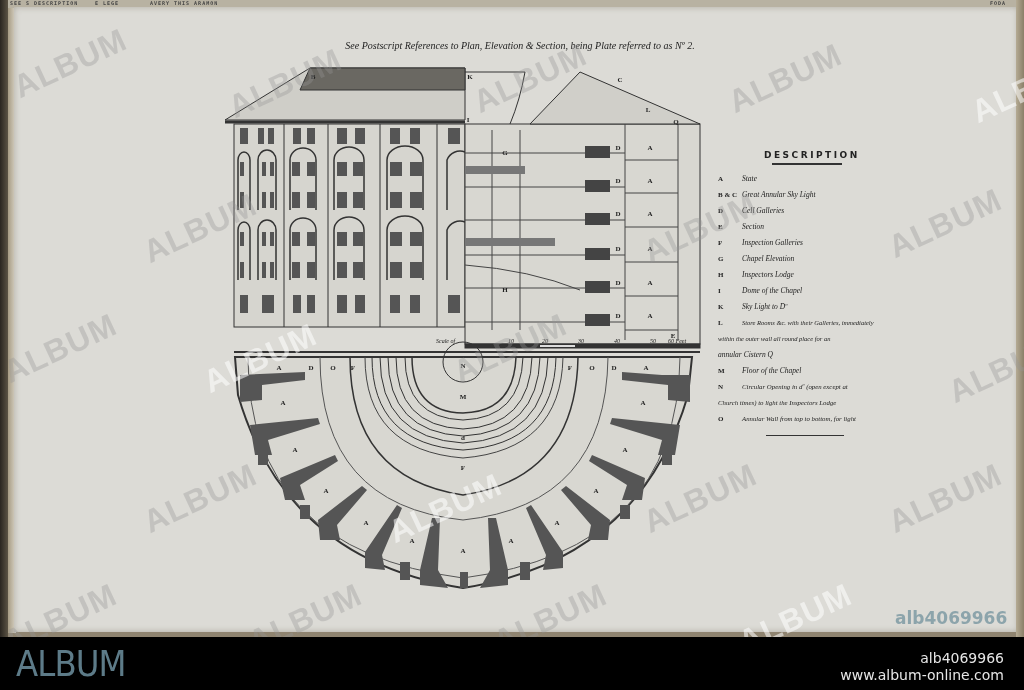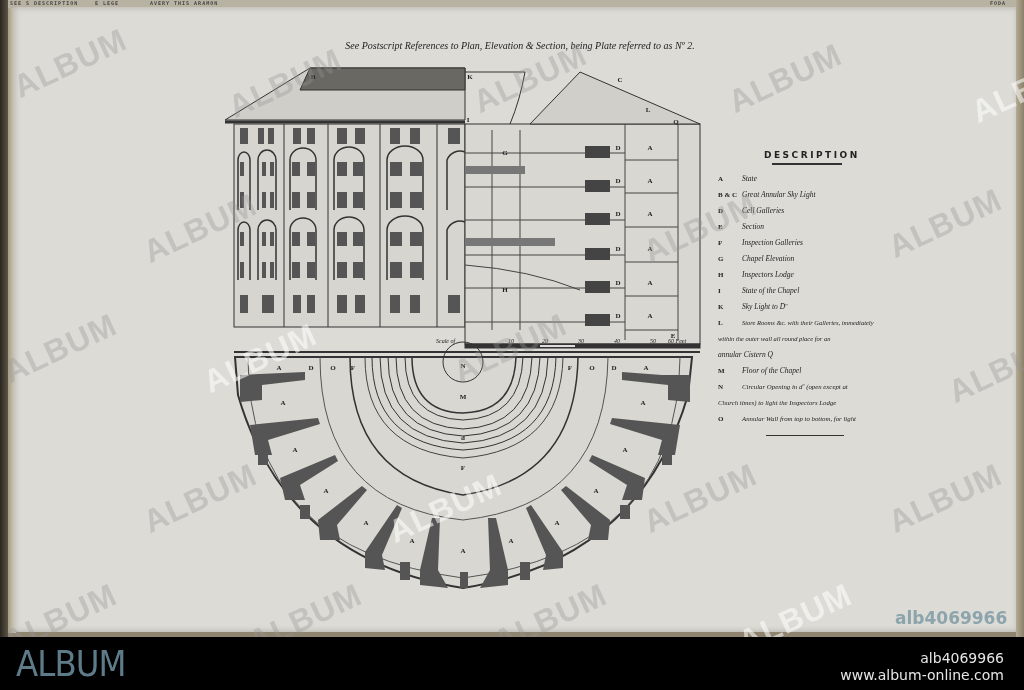--- a/index.html
+++ b/index.html
@@ -296,7 +296,7 @@
       </div>
     <div class="eitem">
         <span class="k">I</span>
-        <span class="v">State of the Chapel</span>
+        <span class="v">Dome of the Chapel</span>
       </div>
     <div class="eitem">
         <span class="k">K</span>

